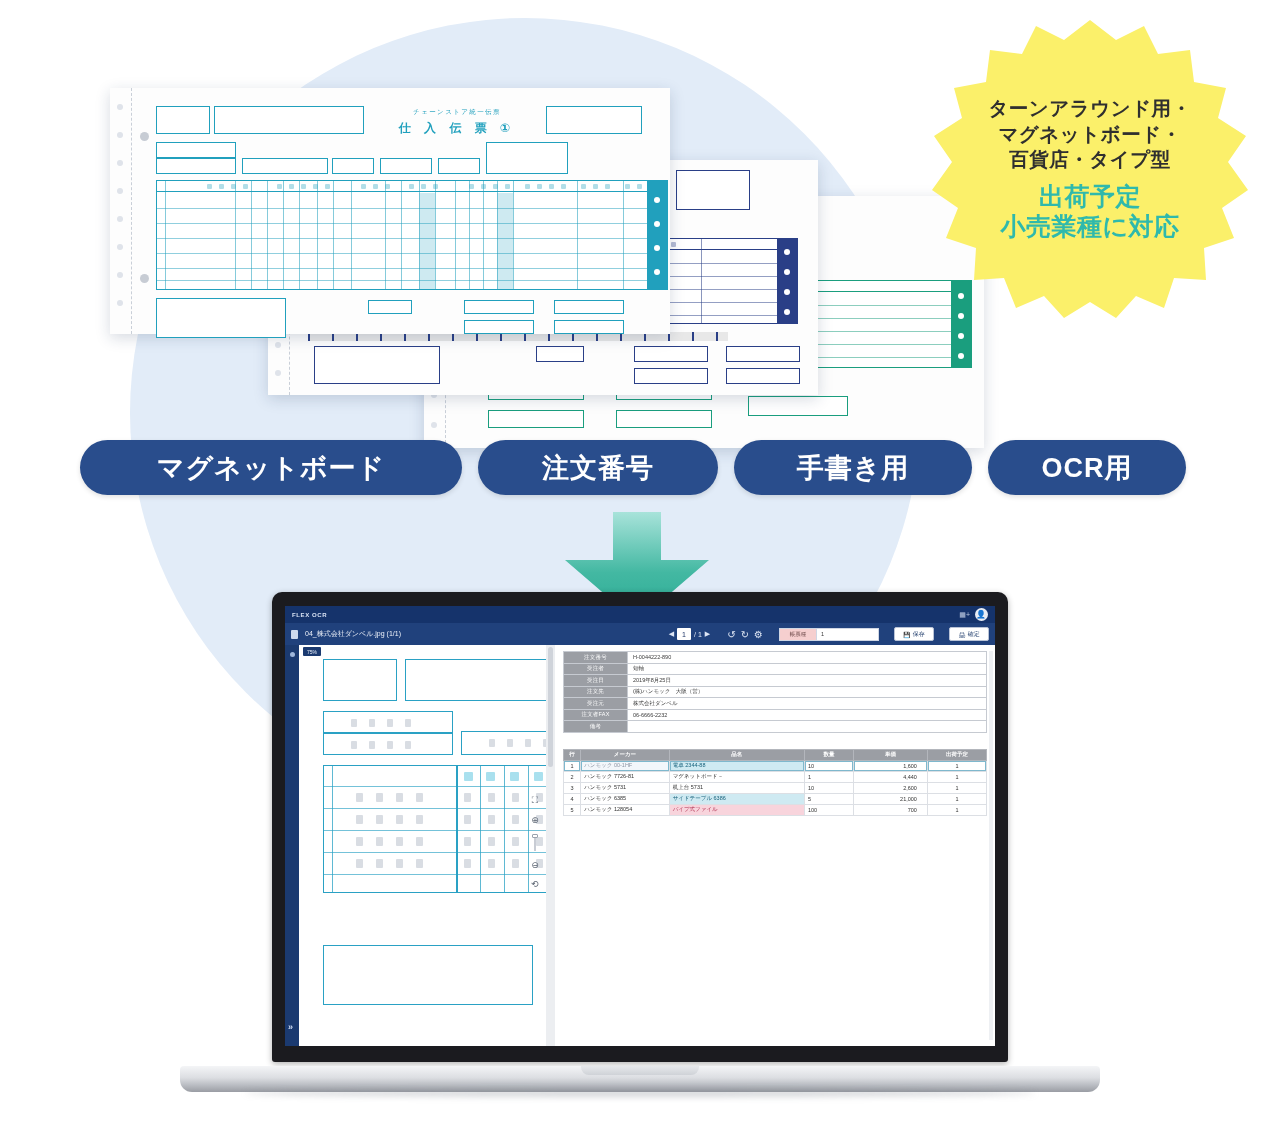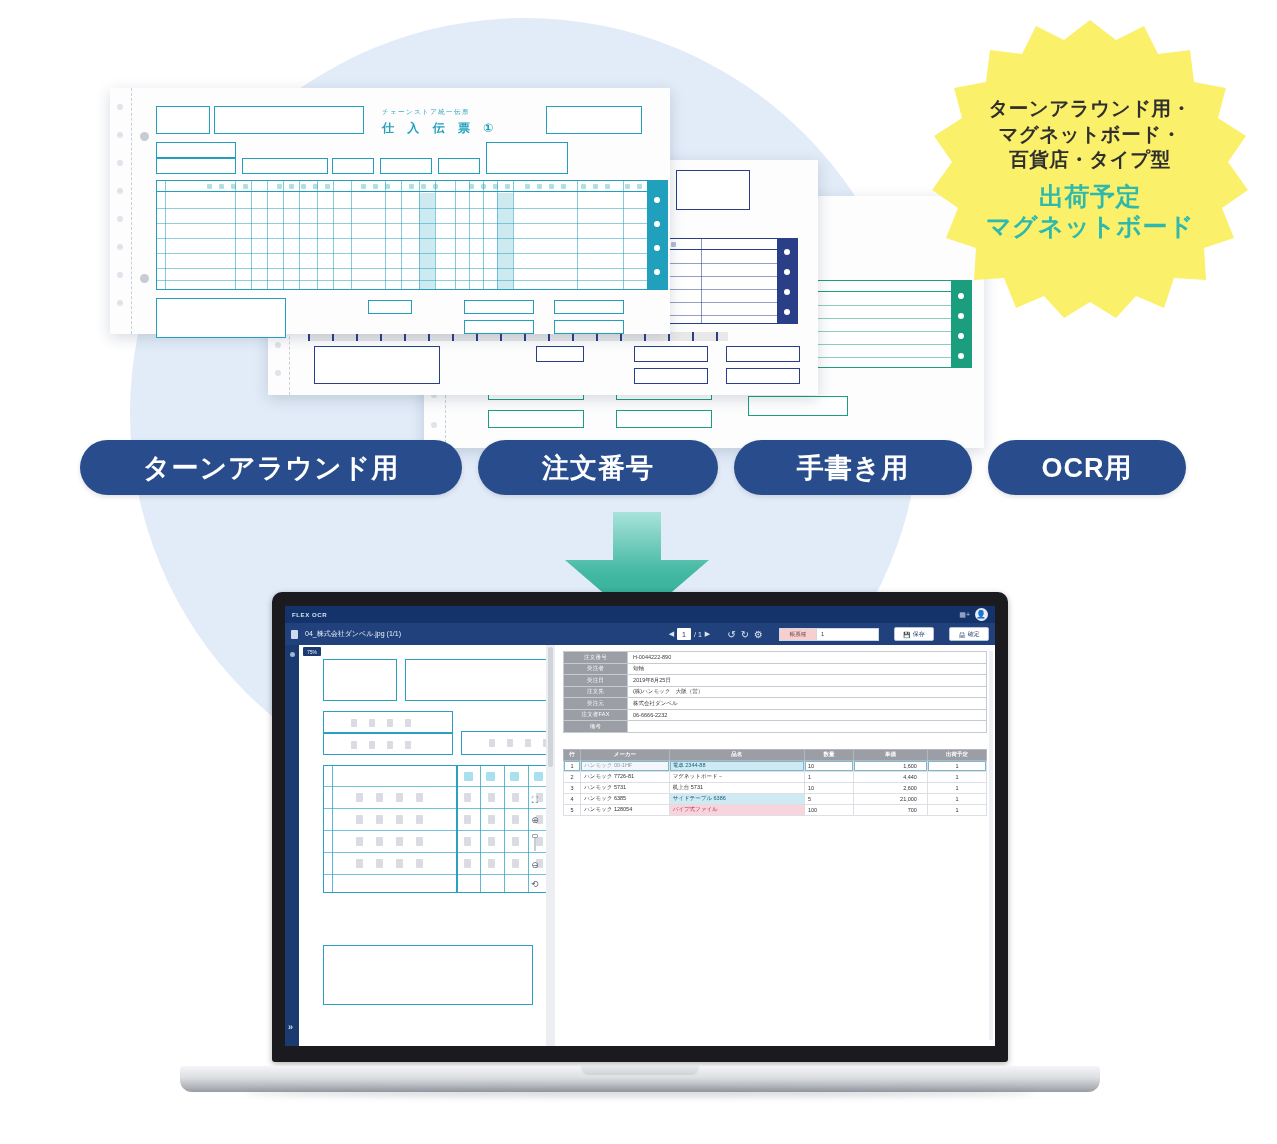--- a/index.html
+++ b/index.html
@@ -57,7 +57,7 @@
     border-radius: 50%; background: #fff;
   }
   .slip-title {
-    position: absolute; color: currentColor; white-space: nowrap;
+    position: absolute; color: currentColor; text-align: center; white-space: nowrap;
   }
   .slip-title .small { font-size: 6.5px; letter-spacing: 1.4px; display: block; }
   .slip-title .big { font-size: 12px; font-weight: 700; letter-spacing: 5px; display: block; margin-top: 3px; }

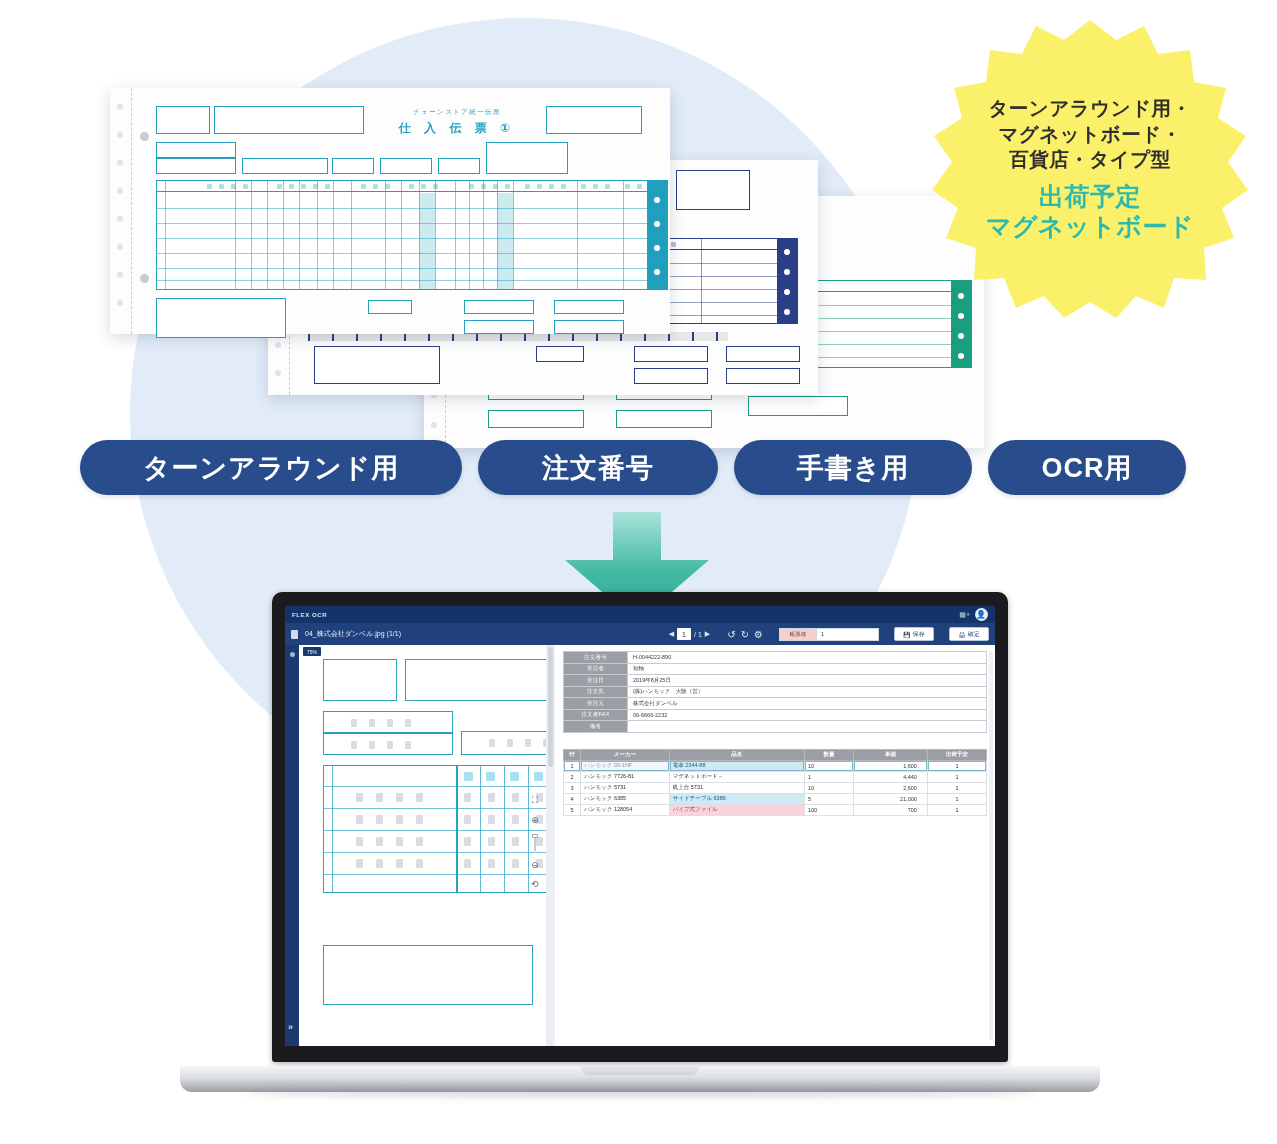--- a/index.html
+++ b/index.html
@@ -462,7 +462,7 @@
       <div class="l1">マグネットボード・</div>
       <div class="l1">百貨店・タイプ型</div>
       <div class="l2">出荷予定</div>
-      <div class="l2" style="margin-top:0">マグネットボード</div>
+      <div class="l2" style="margin-top:0">小売業種に対応</div>
     </div>
   </div>
 

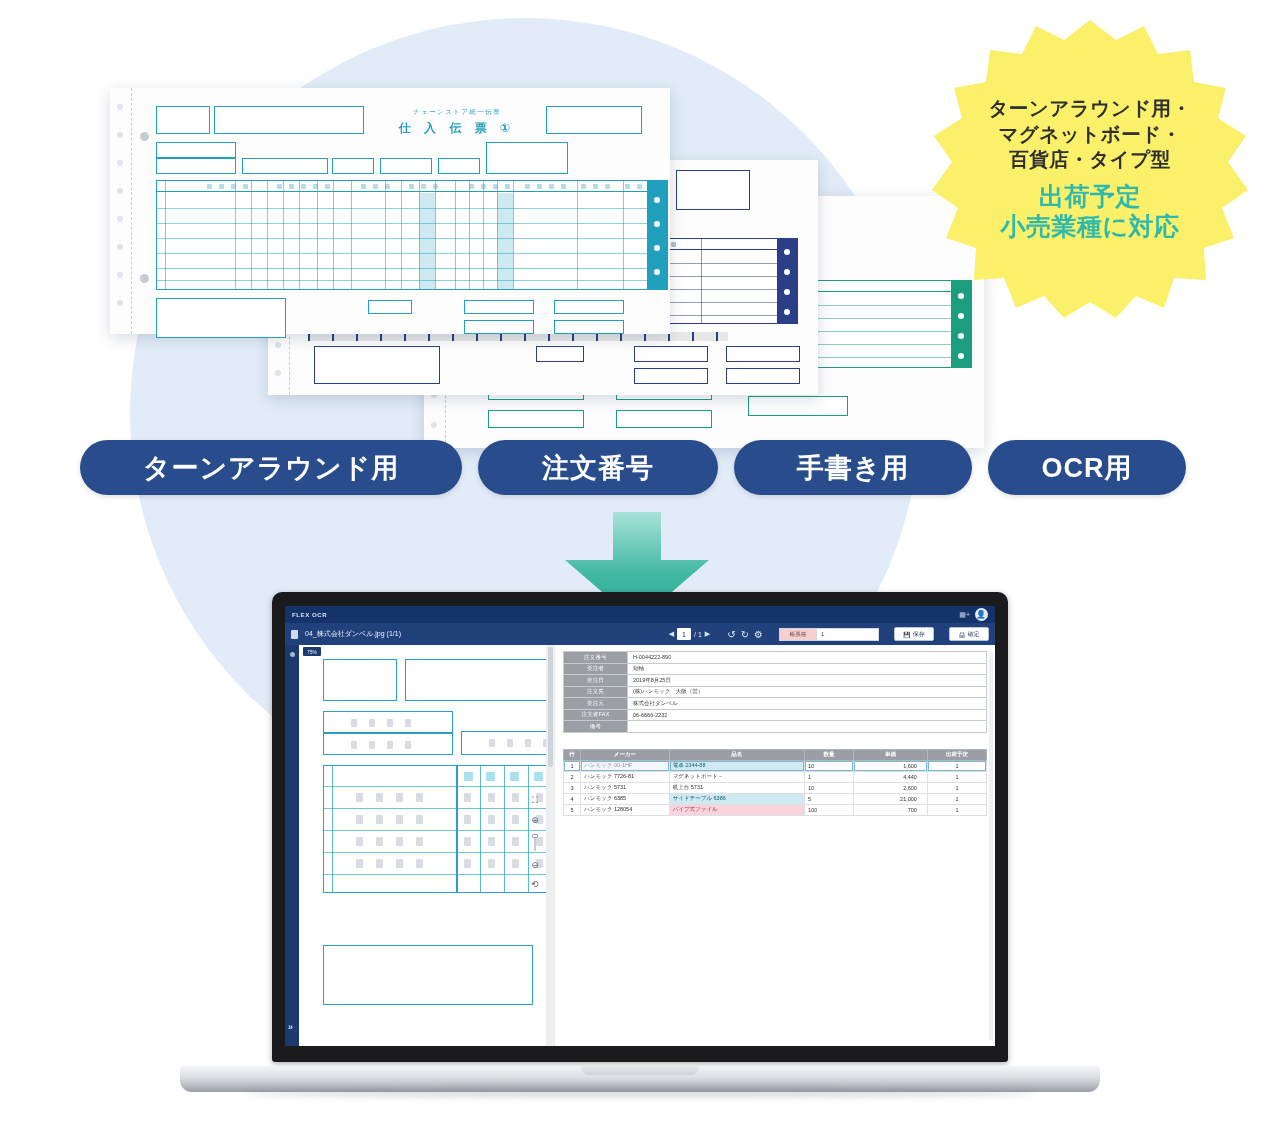--- a/index.html
+++ b/index.html
@@ -468,7 +468,7 @@
 
   <div class="pills">
     <div class="pill" style="left:80px;  width:382px">
-      <span>ターンアラウンド用</span>
+      <span>マグネットボード</span>
     </div>
     <div class="pill" style="left:478px; width:240px">
       <span>注文番号</span>

